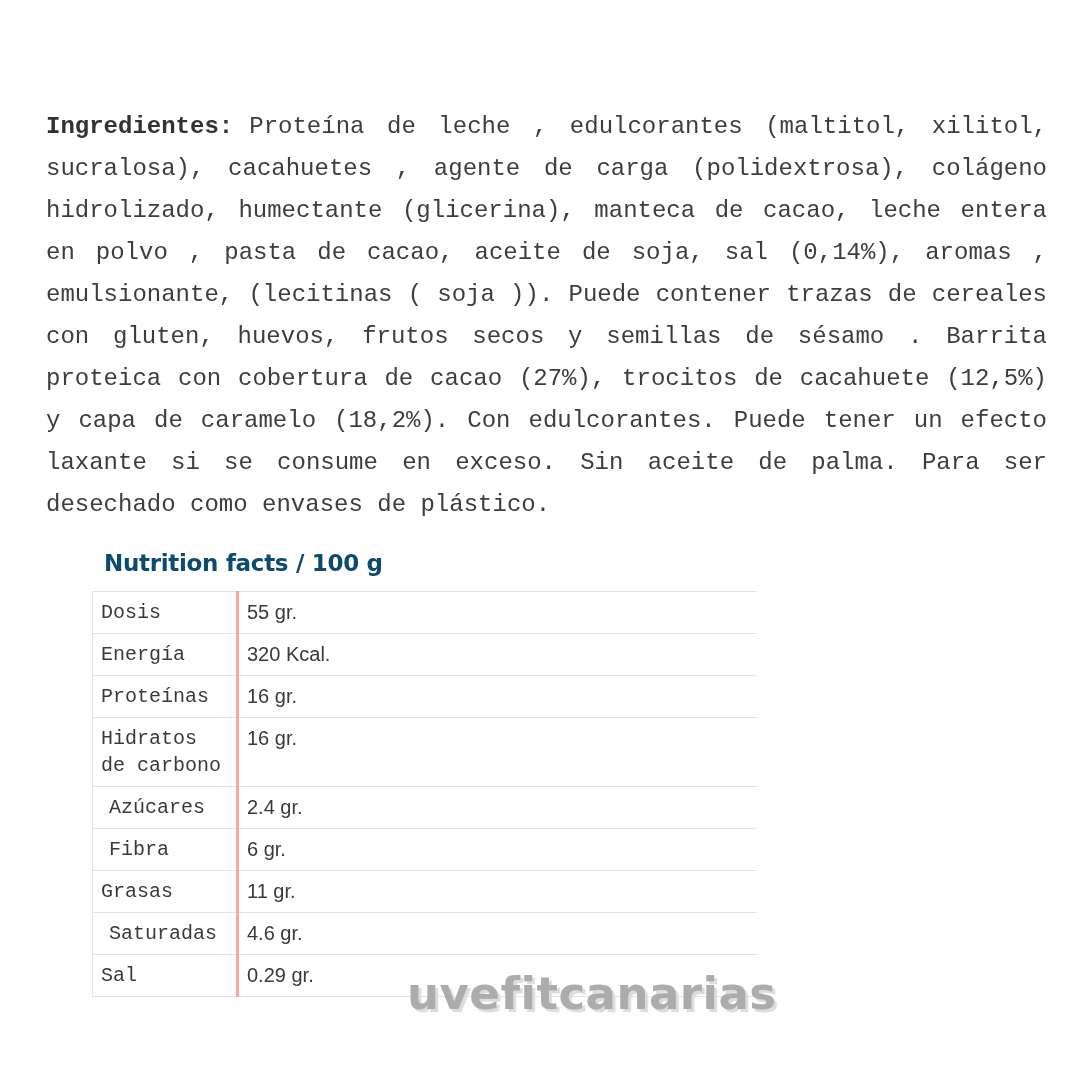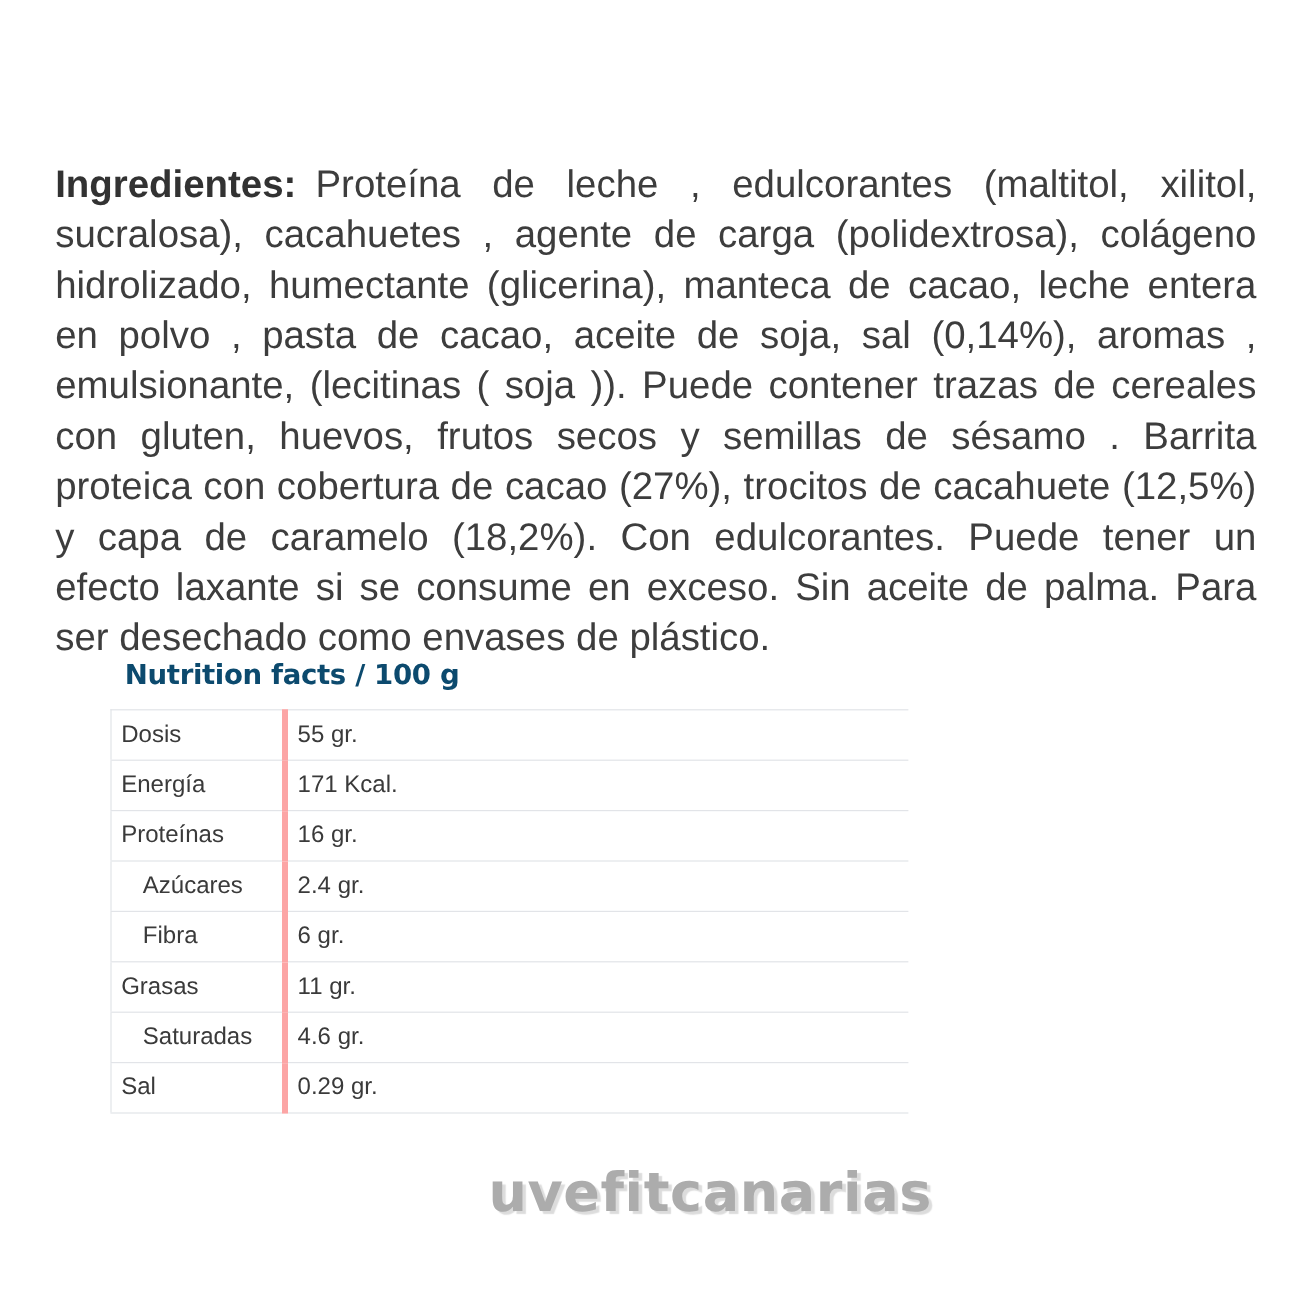--- a/index.html
+++ b/index.html
@@ -13,12 +13,13 @@
 
   .ingredients {
     position: absolute;
-    left: 46px; top: 100px;
+    left: 46px; top: 82px;
     width: 1001px;
-    font-size: 32px;
+    font-size: 24px;
     line-height: 42px;
     text-align: justify;
     color: #3d3d3d;
+    font-family: Liberation Mono, monospace;
   }
   .ingredients .lead {
     font-weight: bold;

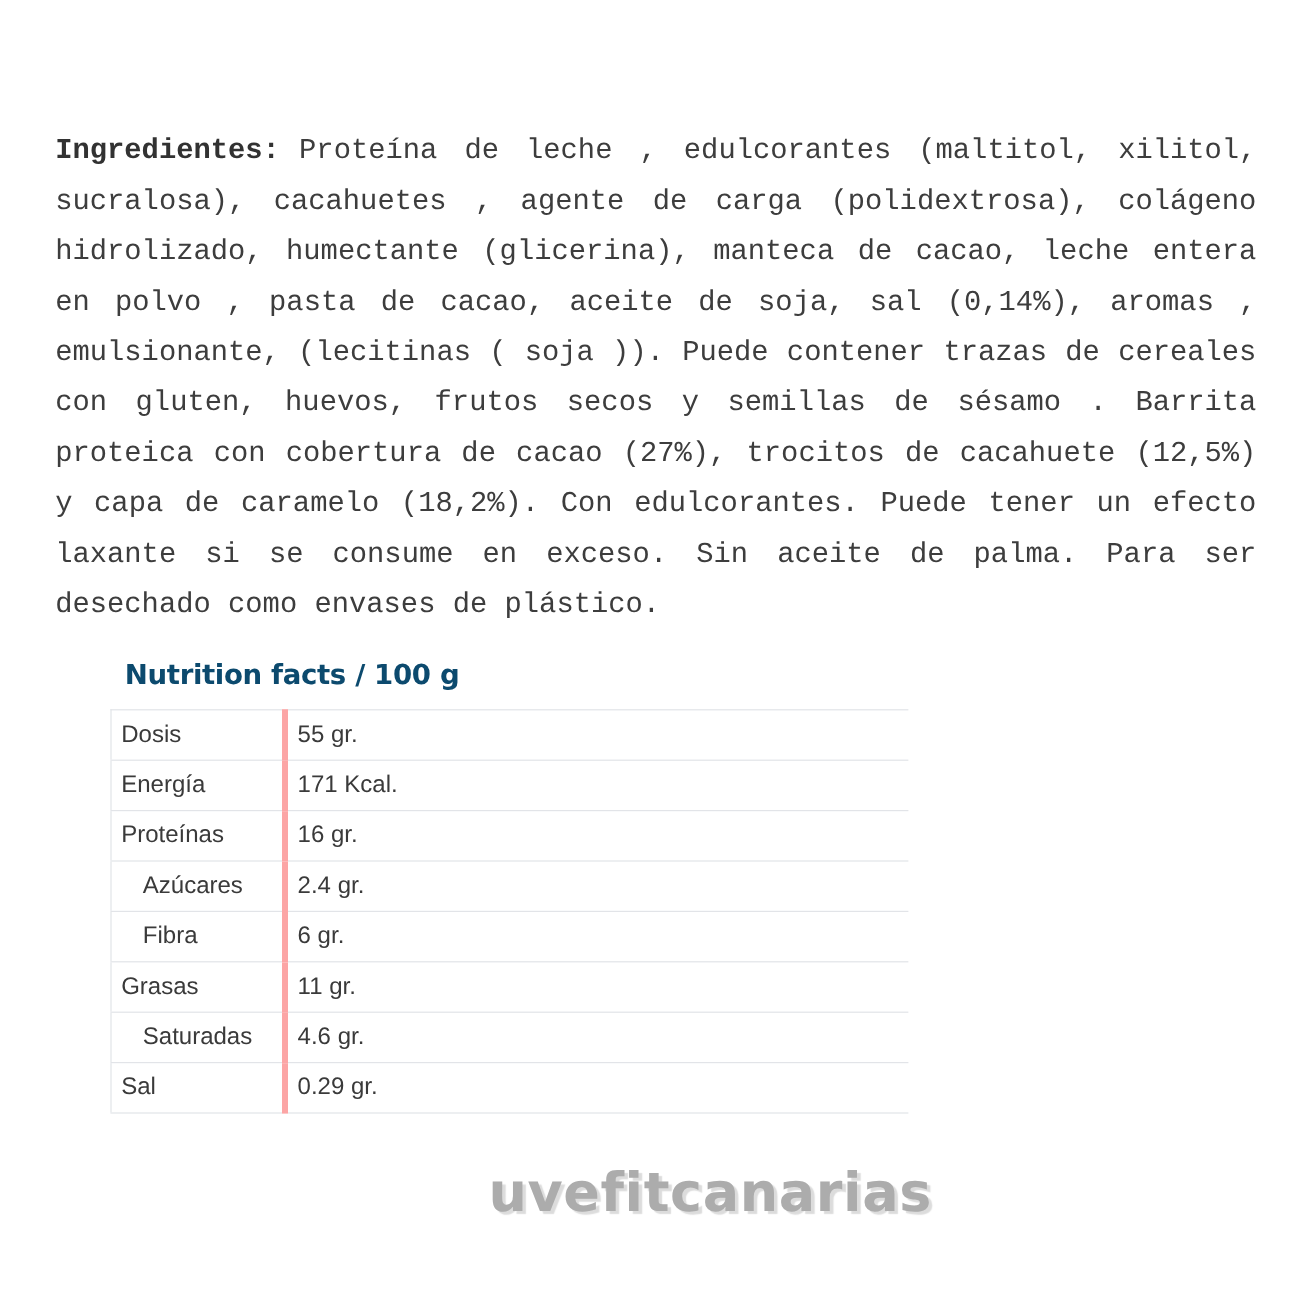--- a/index.html
+++ b/index.html
@@ -56,7 +56,8 @@
     word-wrap: break-word;
   }
   table.nutrition td.label {
-    border-right: 5px solid #fca5a5;
+    border-right: 3px solid #fca5a5;
+    font-family: Liberation Mono, monospace;
   }
   table.nutrition td.label.indent {
     padding-left: 26px;

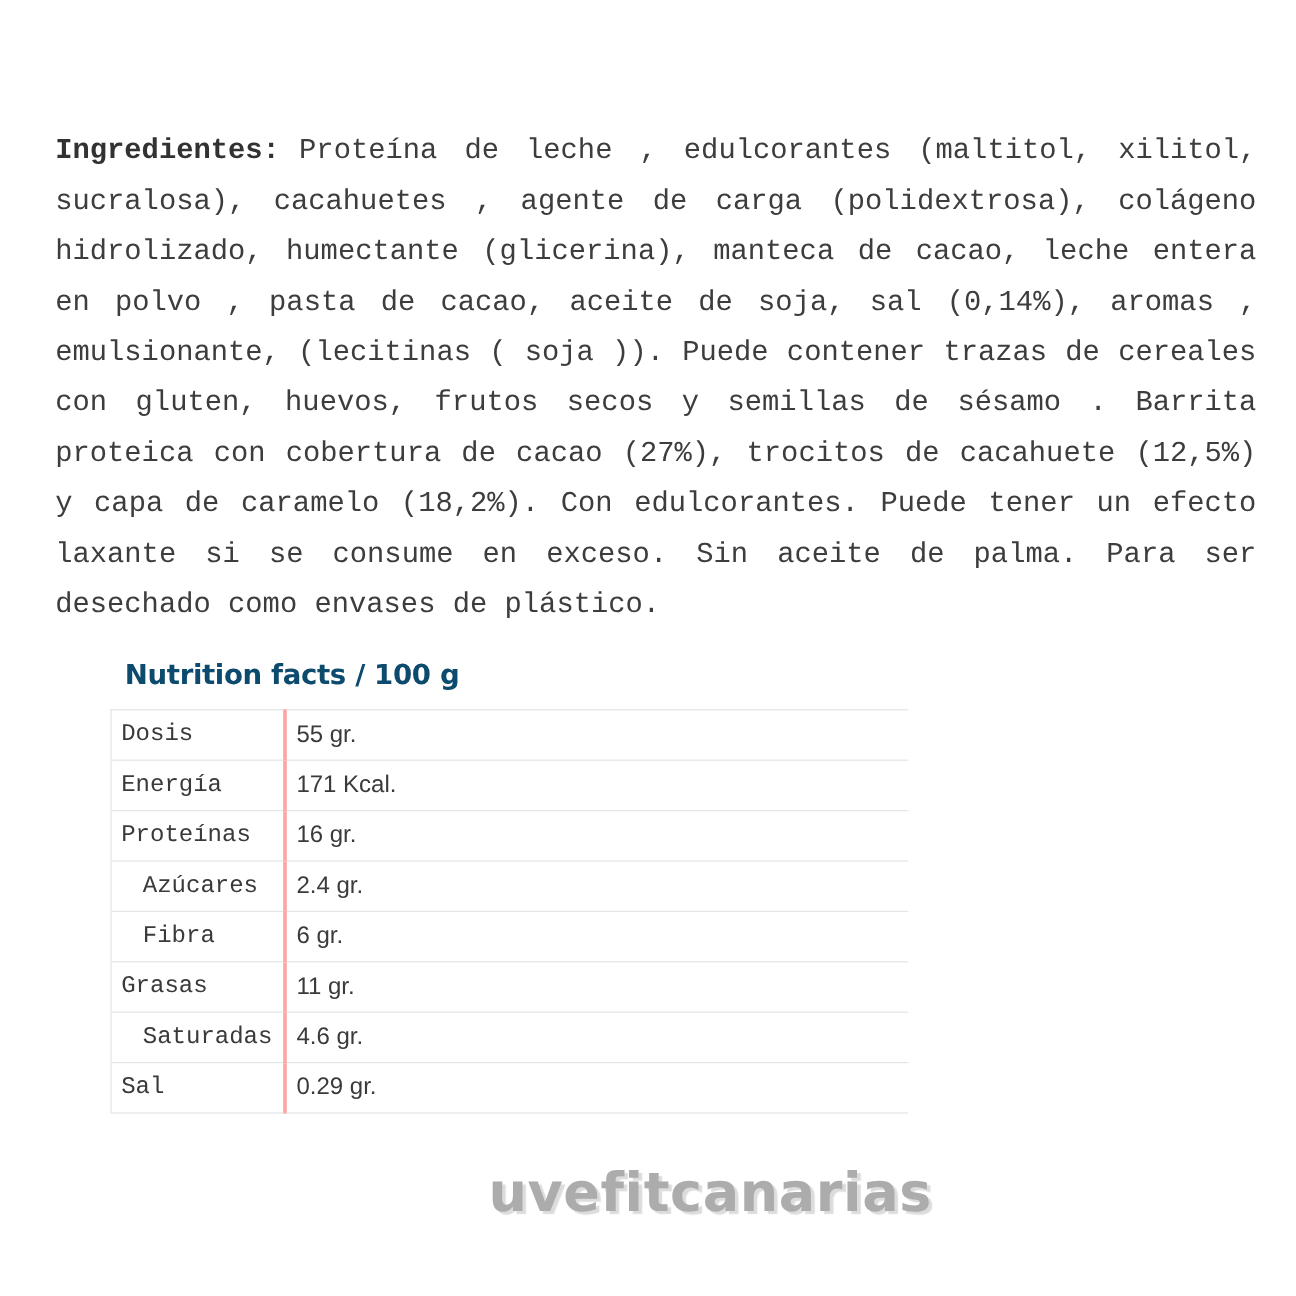--- a/index.html
+++ b/index.html
@@ -94,7 +94,7 @@
       </tr>
       <tr>
         <td class="label">Energía</td>
-        <td class="value">171 Kcal.</td>
+        <td class="value">320 Kcal.</td>
       </tr>
       <tr>
         <td class="label">Proteínas</td>

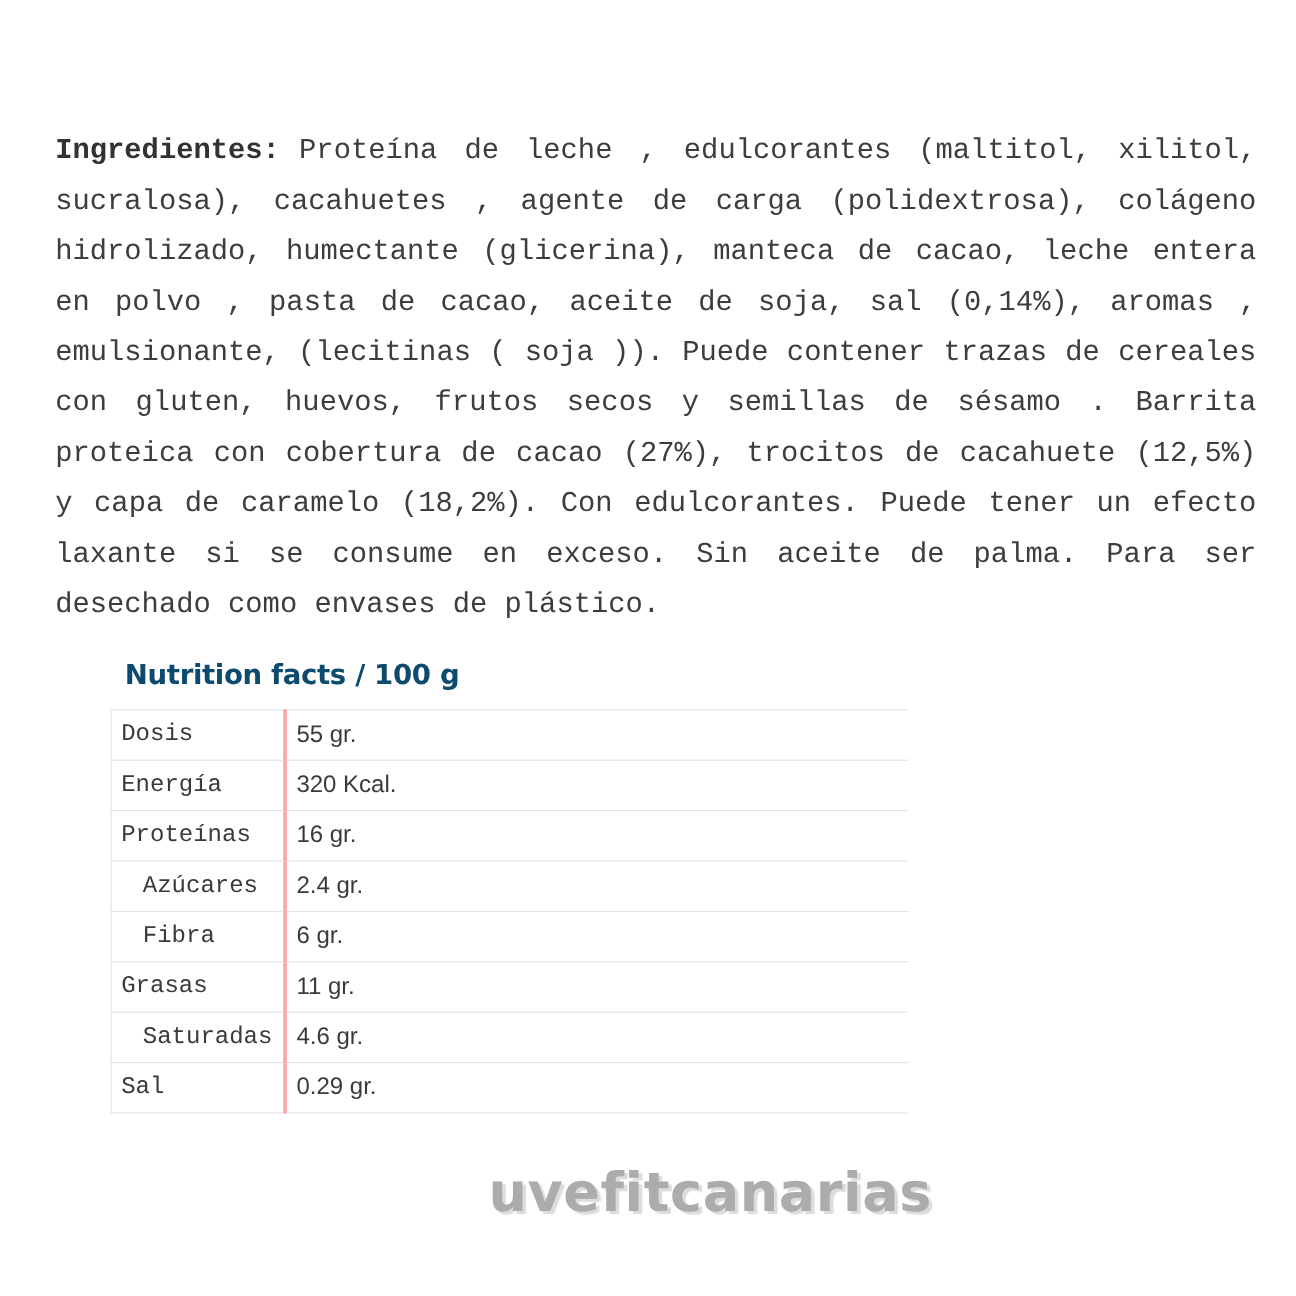--- a/index.html
+++ b/index.html
@@ -101,6 +101,10 @@
         <td class="value">16 gr.</td>
       </tr>
       <tr>
+        <td class="label">Hidratos de carbono</td>
+        <td class="value">16 gr.</td>
+      </tr>
+      <tr>
         <td class="label indent">Azúcares</td>
         <td class="value">2.4 gr.</td>
       </tr>

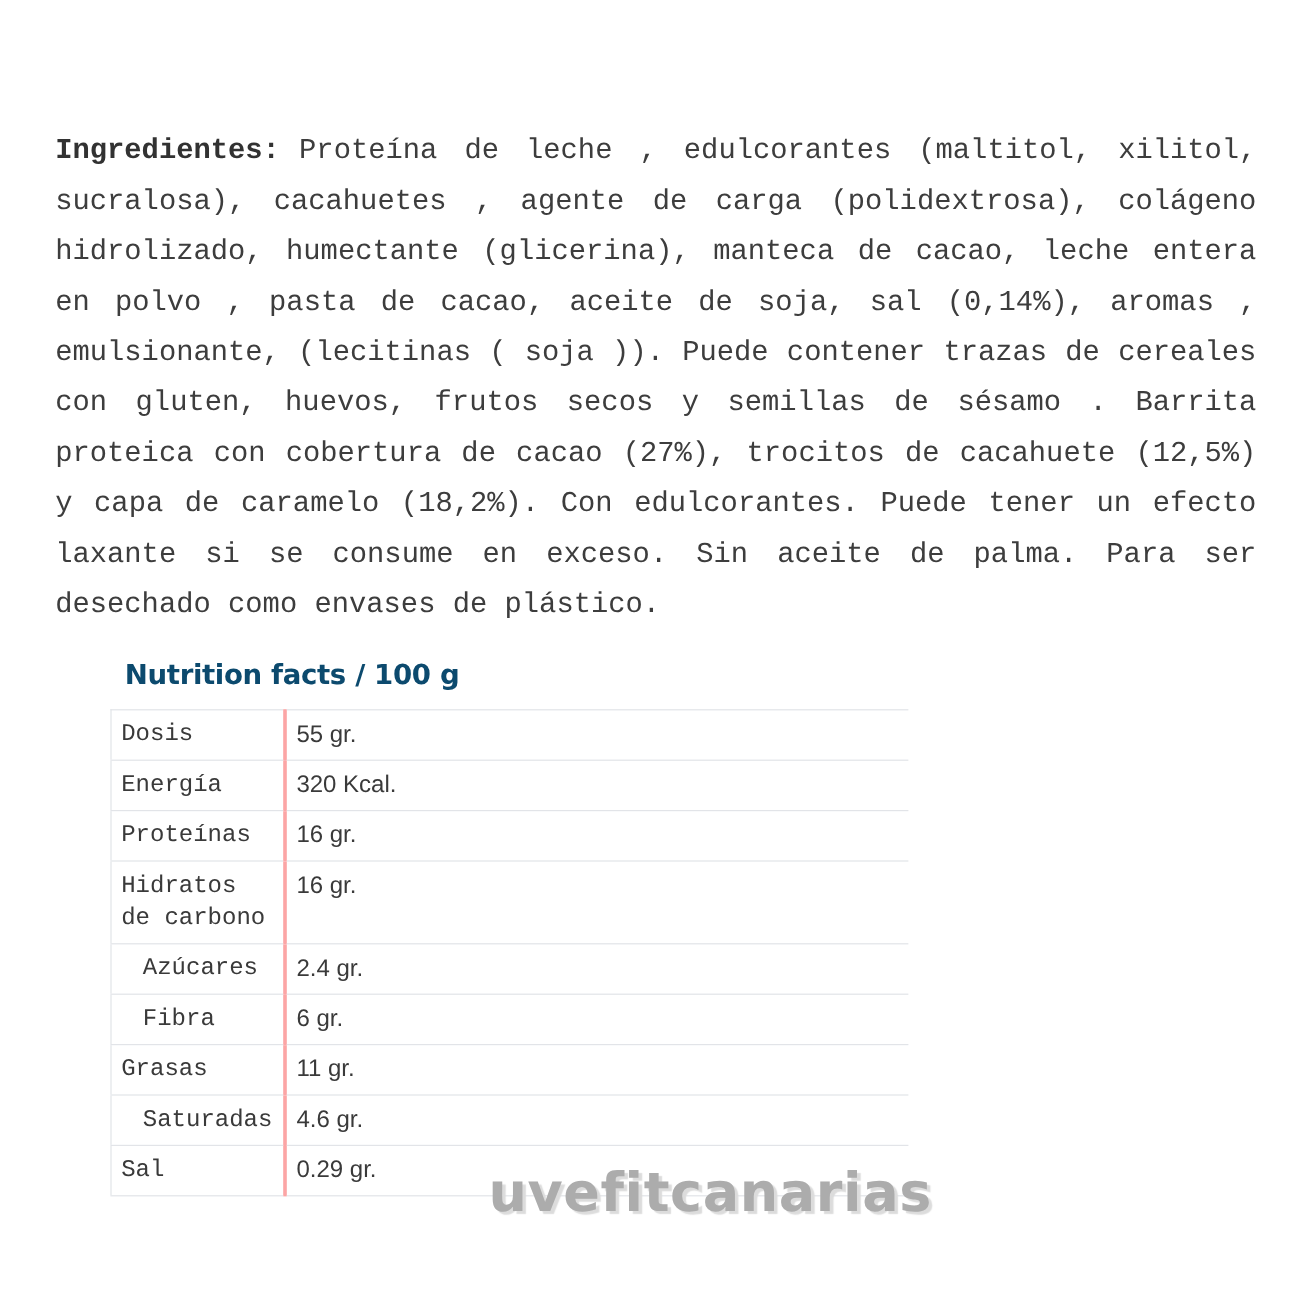--- a/index.html
+++ b/index.html
@@ -60,7 +60,7 @@
     font-family: Liberation Mono, monospace;
   }
   table.nutrition td.label.indent {
-    padding-left: 26px;
+    padding-left: 16px;
   }
 
   .watermark {

